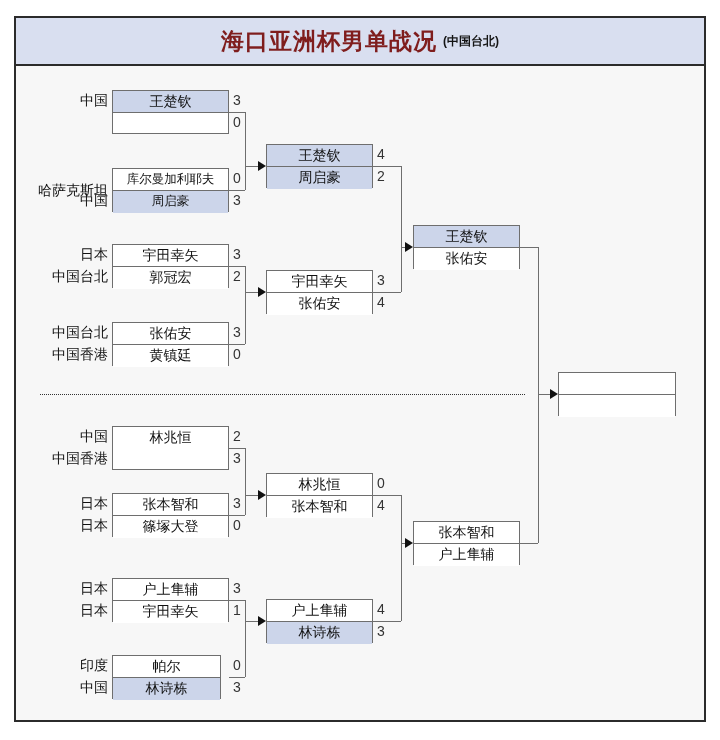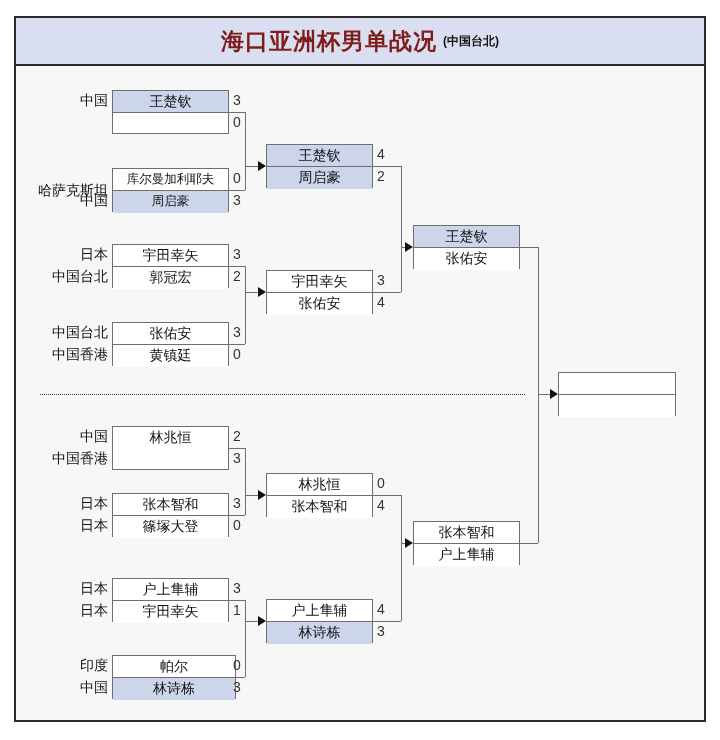--- a/index.html
+++ b/index.html
@@ -102,7 +102,7 @@
       <div class="score" style="left: 233px; top: 600px;">1</div>
       <div class="country" style="left: 20px; width: 88px; top: 578px;">日本</div>
       <div class="country" style="left: 20px; width: 88px; top: 600px;">日本</div>
-      <div class="box" style="left: 112px; top: 655px; width: 124px; height: 44px;">
+      <div class="box" style="left: 112px; top: 655px; width: 109px; height: 44px;">
         <div class="row top">帕尔</div>
         <div class="row win">林诗栋</div>
       </div>

